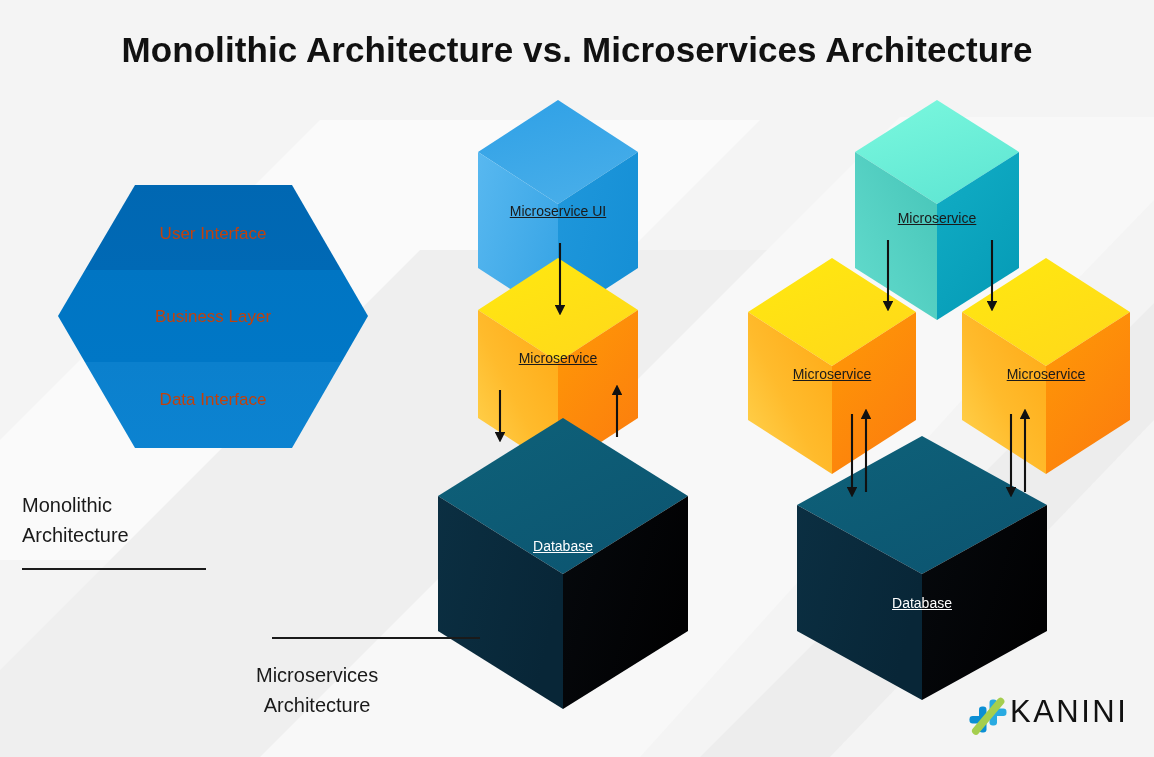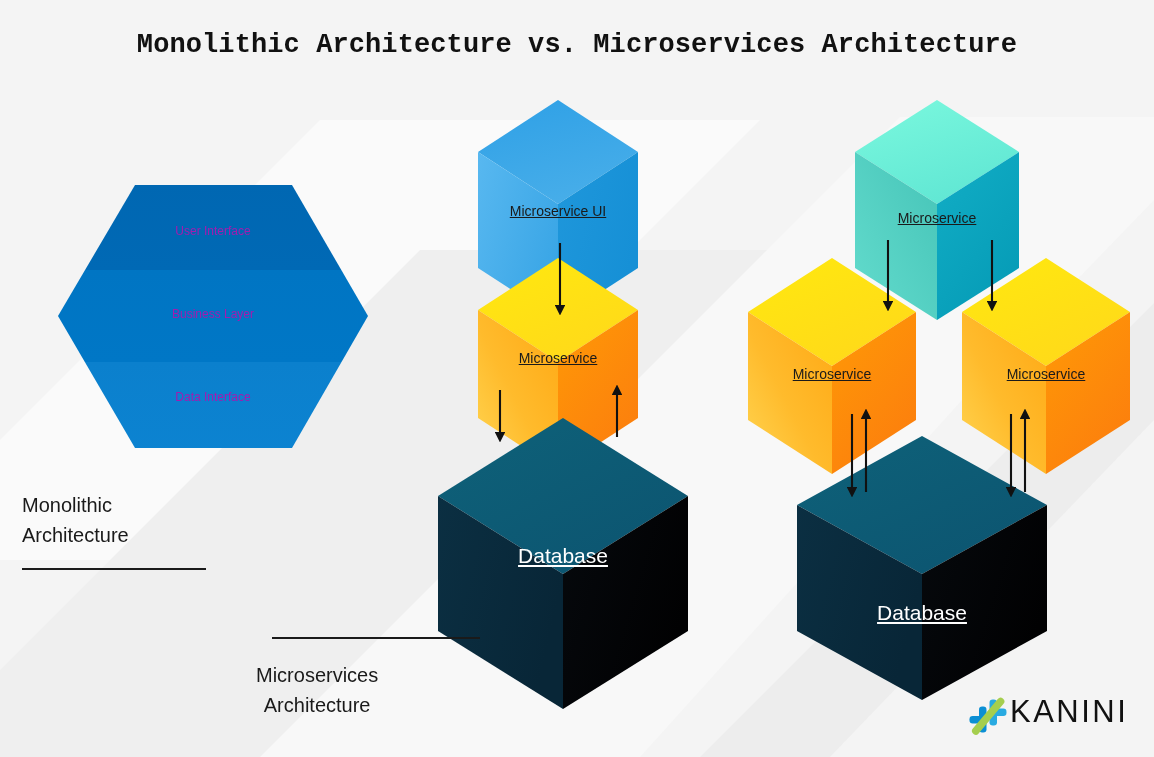--- a/index.html
+++ b/index.html
@@ -35,11 +35,10 @@
     top: 30px;
     width: 1154px;
     text-align: center;
-    font-size: 27px;
+    font-size: 35px;
     font-weight: bold;
     color: #111111;
     letter-spacing: 0.1px;
-    font-family: Liberation Mono, monospace;
   }
 
   .cube-label {

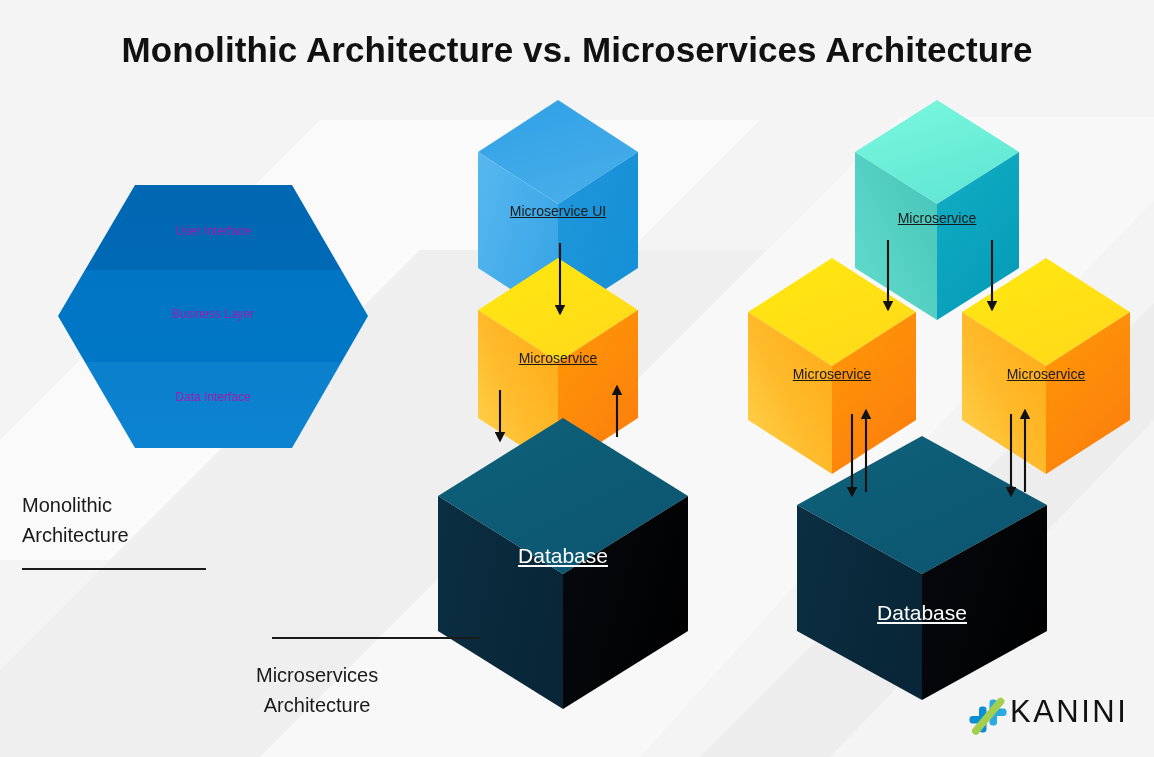--- a/index.html
+++ b/index.html
@@ -61,8 +61,8 @@
     position: absolute;
     z-index: 6;
     text-align: center;
-    color: #a21caf;
-    font-size: 12px;
+    color: #c2410c;
+    font-size: 17px;
     white-space: nowrap;
     pointer-events: none;
   }

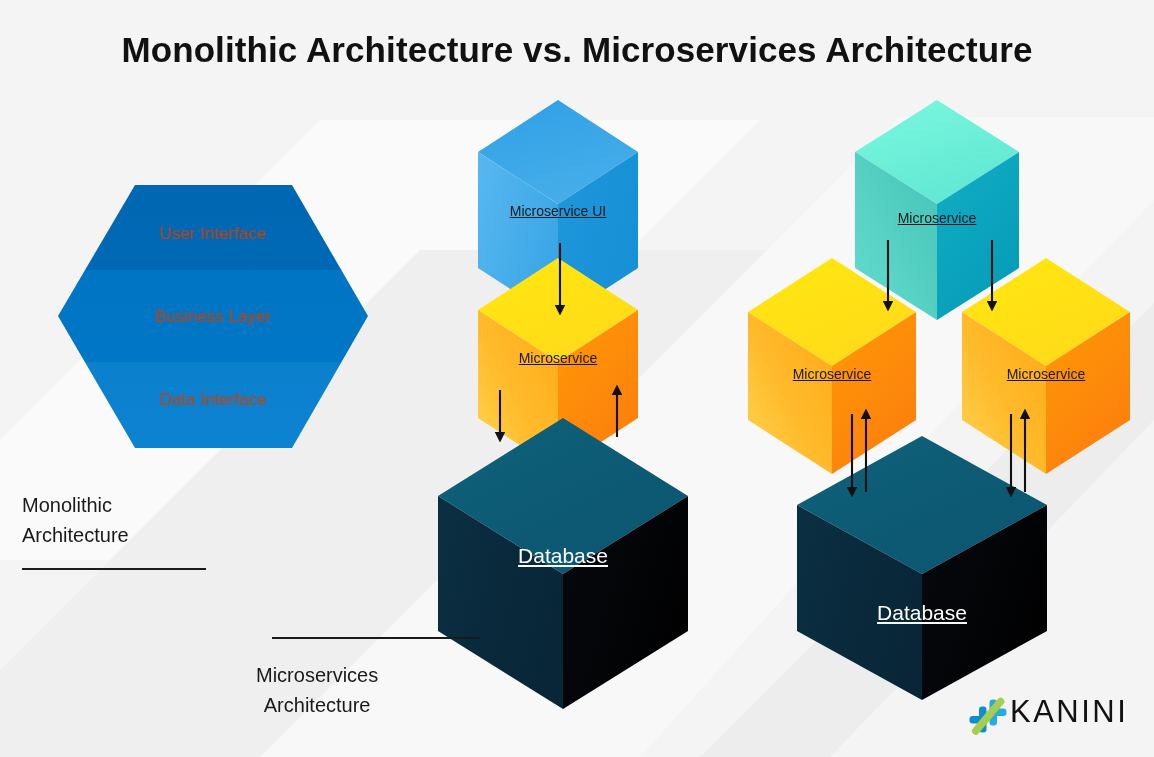--- a/index.html
+++ b/index.html
@@ -52,9 +52,8 @@
     text-decoration: underline;
   }
   .cube-label.big {
-    font-size: 21px;
+    font-size: 14px;
     color: #ffffff;
-    margin-top: 6px;
   }
 
   .hex-label {

